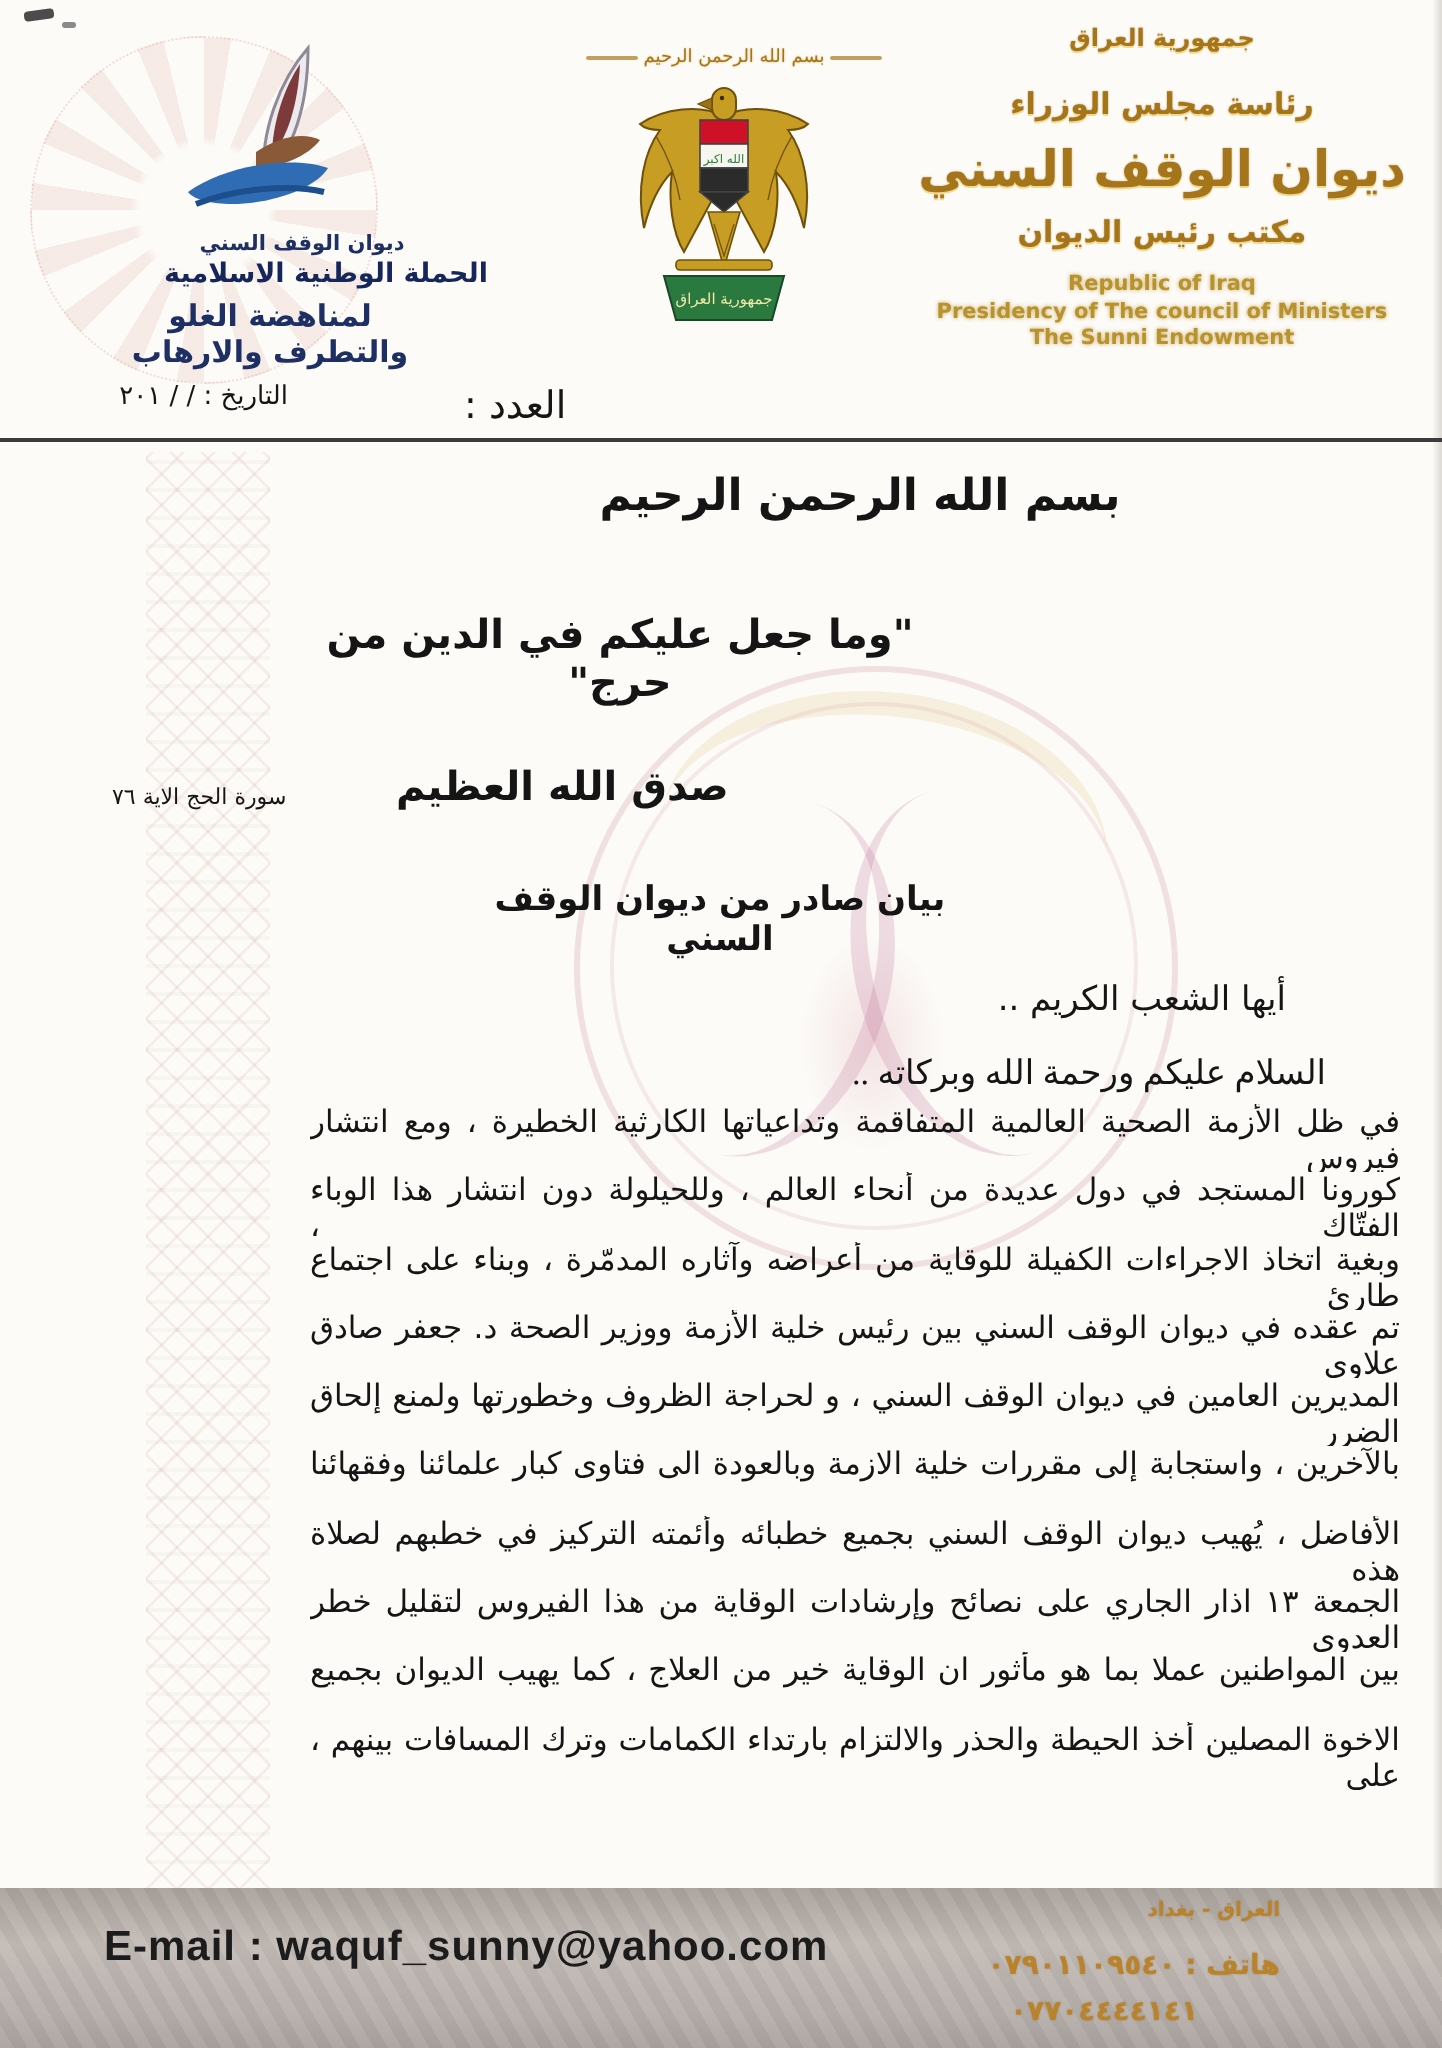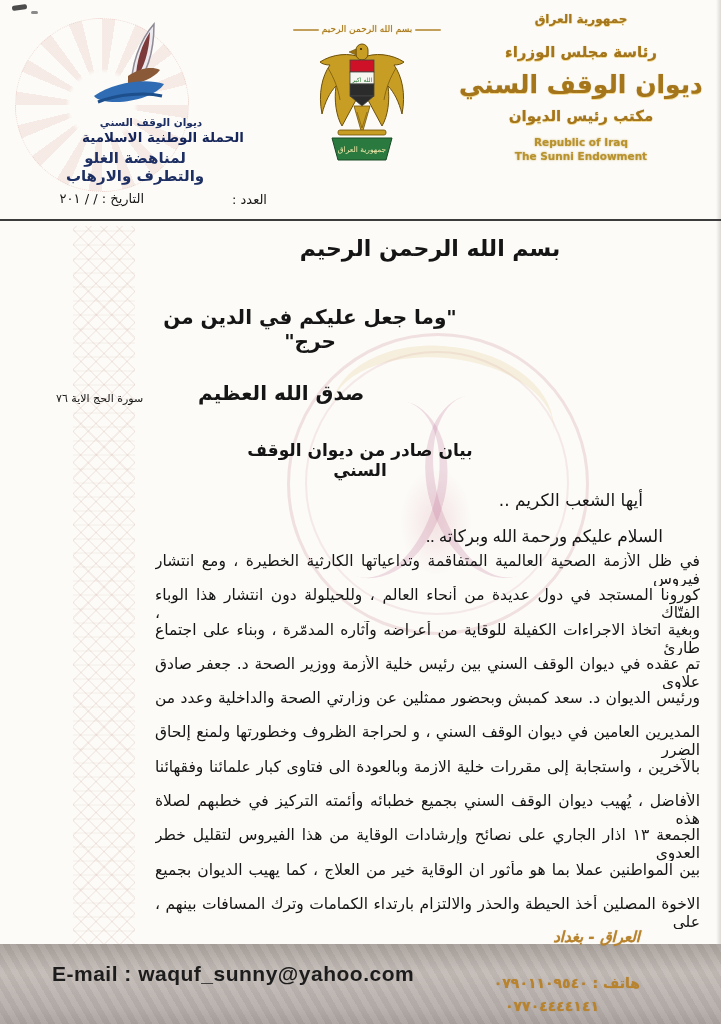--- a/index.html
+++ b/index.html
@@ -131,6 +131,7 @@
     <div class="g-ar3 gold ar">ديوان الوقف السني</div>
     <div class="g-ar4 gold ar">مكتب رئيس الديوان</div>
     <div class="g-en first">Republic of Iraq</div>
+    <div class="g-en">Presidency of The council of Ministers</div>
     <div class="g-en">The Sunni Endowment</div>
   </div>
 

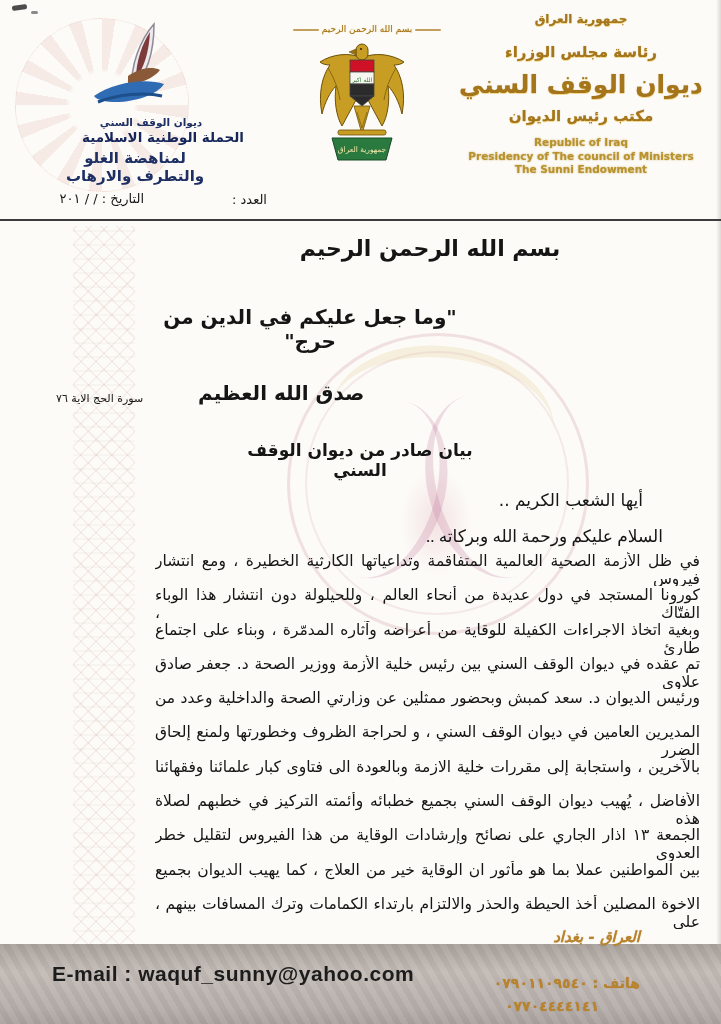--- a/index.html
+++ b/index.html
@@ -31,7 +31,7 @@
   .g-en{font-size:10.5px;font-weight:bold;color:#b8922c;text-shadow:0 0 2px rgba(186,146,48,.75);line-height:13.5px;}
   .g-en.first{margin-top:11px;}
 
-  .ref-number{left:232px;top:192px;font-size:13px;direction:rtl;}
+  .ref-number{left:232px;top:192px;font-size:19px;direction:rtl;}
   .ref-date{left:26px;top:191px;width:118px;font-size:13px;direction:rtl;white-space:nowrap;}
   .rule{left:0;top:219px;width:721px;height:2px;background:#3c3c3c;}
 

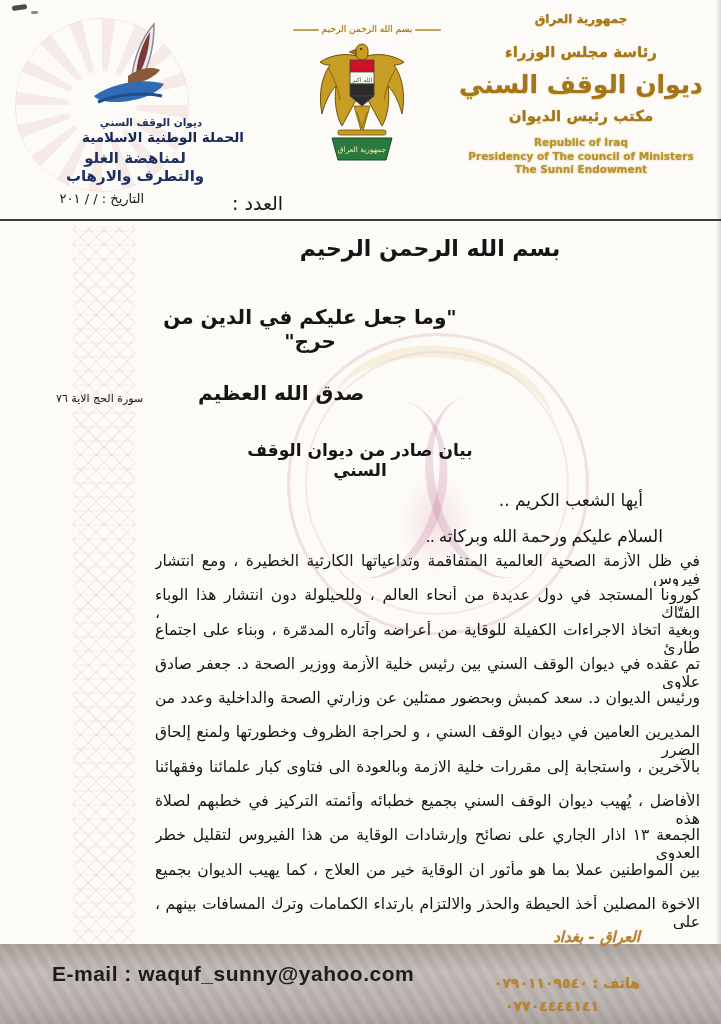--- a/index.html
+++ b/index.html
@@ -155,7 +155,6 @@
     <div class="pline">كورونا المستجد في دول عديدة من أنحاء العالم ، وللحيلولة دون انتشار هذا الوباء الفتّاك ،</div>
     <div class="pline">وبغية اتخاذ الاجراءات الكفيلة للوقاية من أعراضه وآثاره المدمّرة ، وبناء على اجتماع طارئ</div>
     <div class="pline">تم عقده في ديوان الوقف السني بين رئيس خلية الأزمة ووزير الصحة د. جعفر صادق علاوي</div>
-    <div class="pline">ورئيس الديوان د. سعد كمبش وبحضور ممثلين عن وزارتي الصحة والداخلية وعدد من</div>
     <div class="pline">المديرين العامين في ديوان الوقف السني ، و لحراجة الظروف وخطورتها ولمنع إلحاق الضرر</div>
     <div class="pline">بالآخرين ، واستجابة إلى مقررات خلية الازمة وبالعودة الى فتاوى كبار علمائنا وفقهائنا</div>
     <div class="pline">الأفاضل ، يُهيب ديوان الوقف السني بجميع خطبائه وأئمته التركيز في خطبهم لصلاة هذه</div>

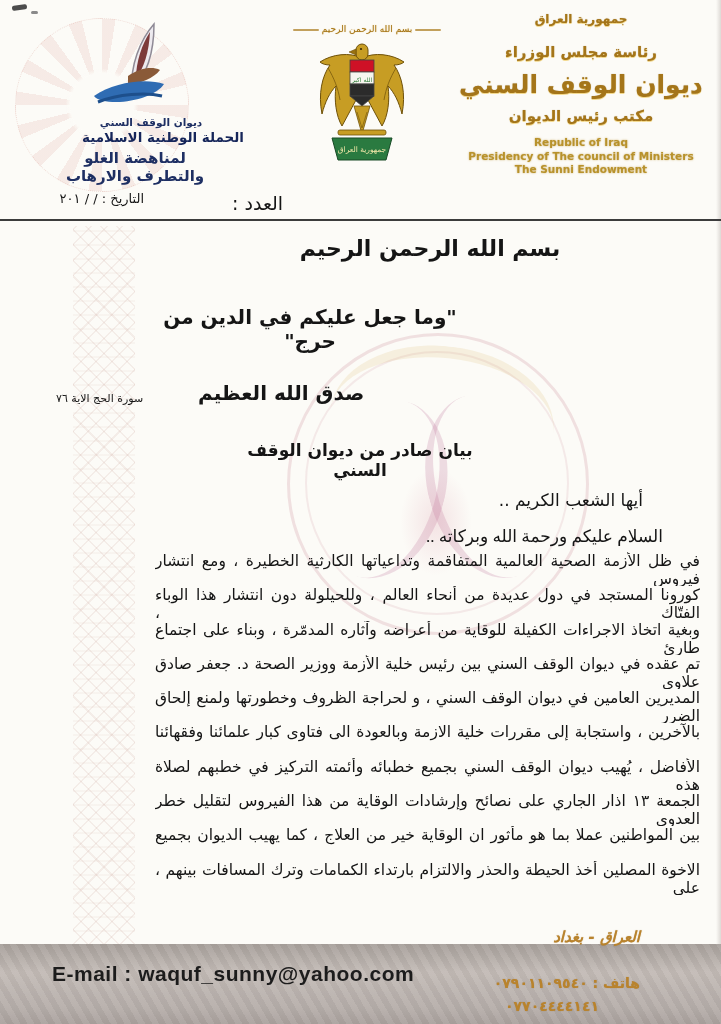--- a/index.html
+++ b/index.html
@@ -71,7 +71,7 @@
     background:repeating-linear-gradient(60deg, rgba(255,255,255,.05) 0 6px, rgba(0,0,0,.03) 6px 12px);}
   .email{left:52px;top:962px;font-size:21px;font-weight:bold;color:#1c1c1c;font-family:"Liberation Sans",sans-serif;letter-spacing:.5px;z-index:3;text-align:right;}
   .f-gold{color:#b9832c;font-weight:bold;text-shadow:0 0 1px rgba(150,100,30,.5);z-index:3;direction:rtl;}
-  .loc{right:81px;top:928px;font-size:15px;font-style:italic;}
+  .loc{right:81px;top:950px;font-size:10px;}
   .ph1{right:81px;top:975px;font-size:14px;}
   .ph2{right:122px;top:998px;font-size:14px;}
 </style>

